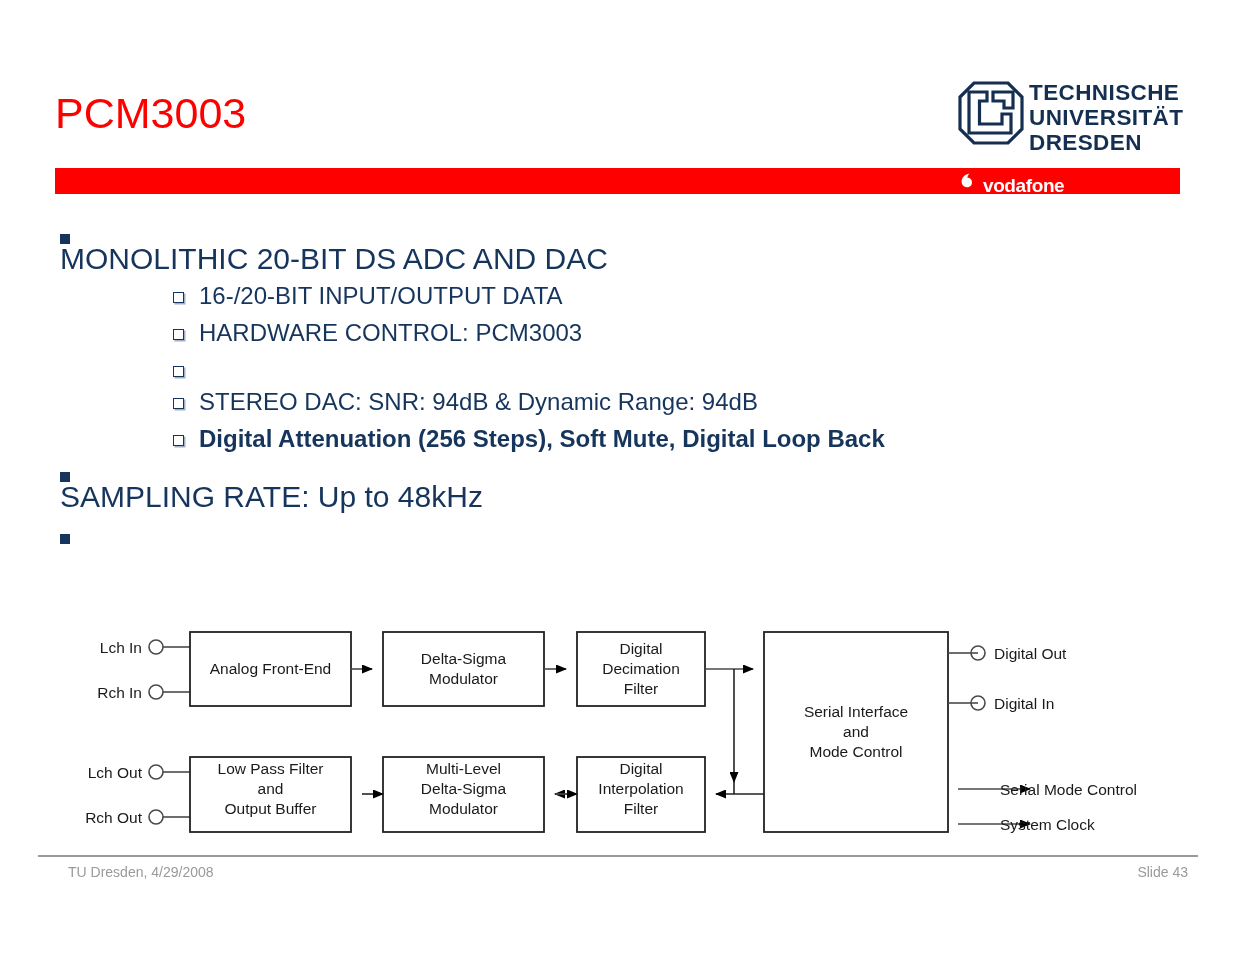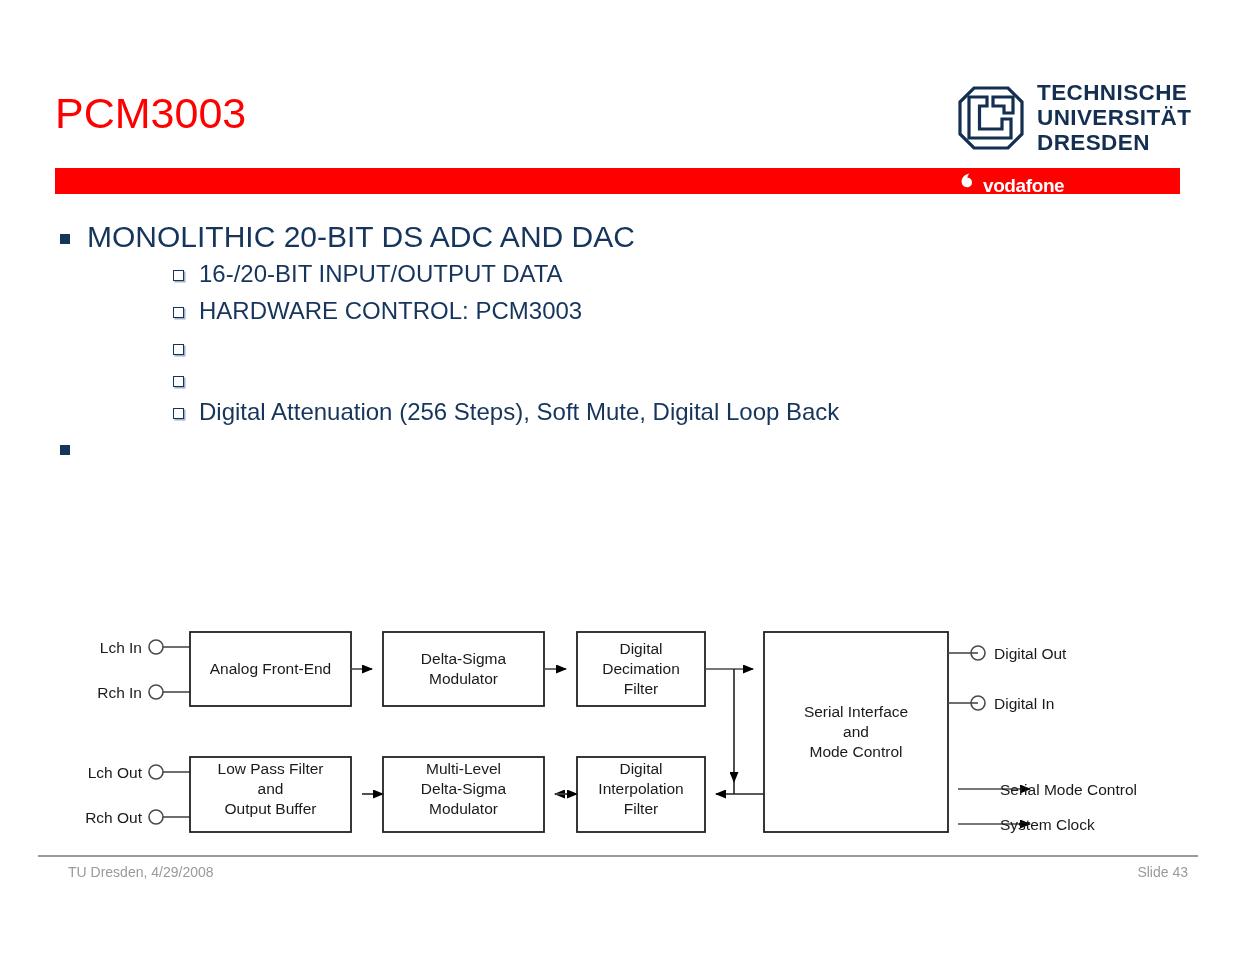--- a/index.html
+++ b/index.html
@@ -36,8 +36,7 @@
     left: 957px;
     top: 80px;
     display: flex;
-    align-items: center;
-    gap: 12px;
+    gap: 4px;
   }
   #tud-mark {
     width: 68px;

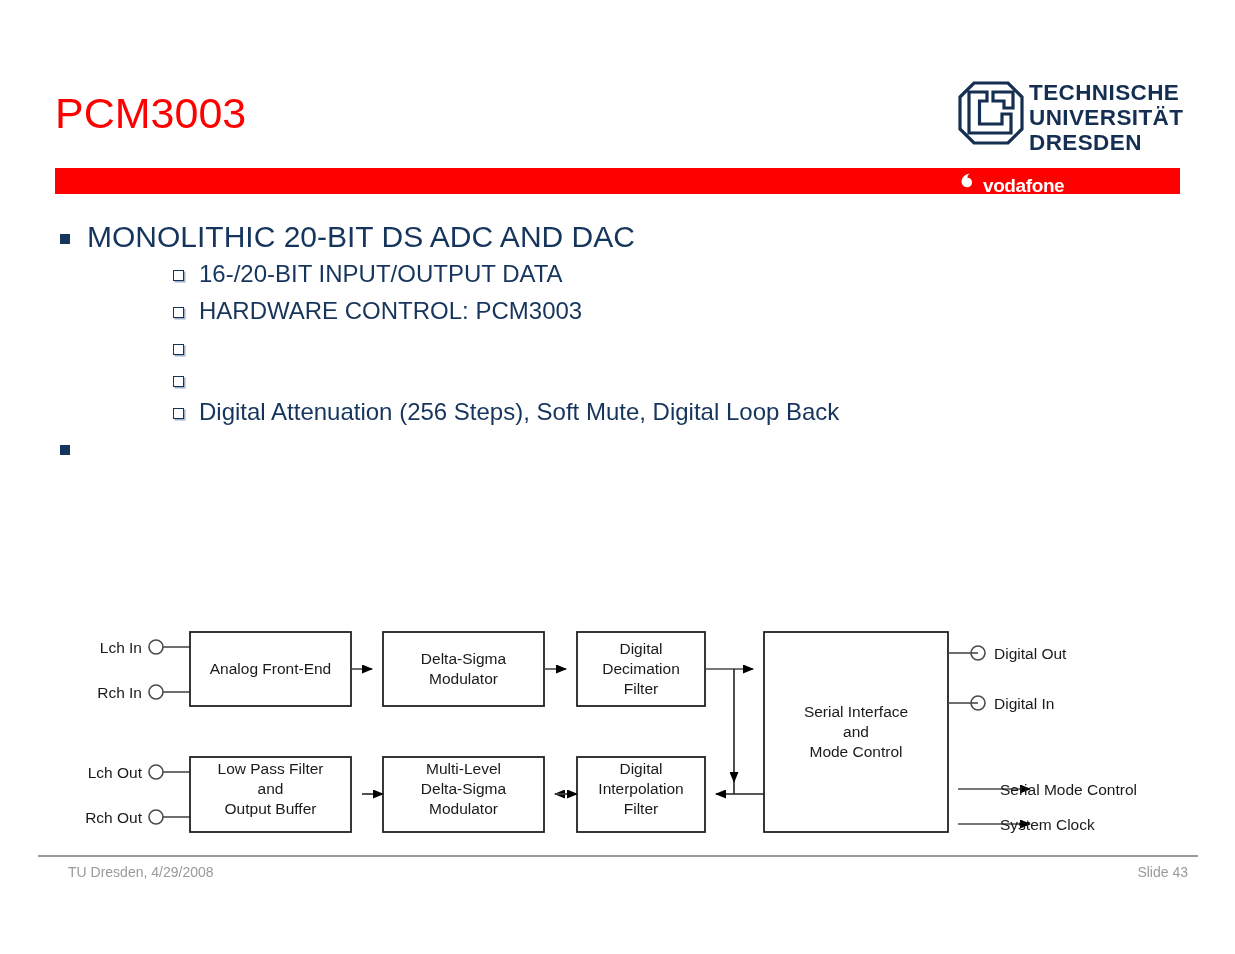--- a/index.html
+++ b/index.html
@@ -95,6 +95,7 @@
     line-height: 1.0;
     margin-bottom: 10px;
     white-space: nowrap;
+    flex-direction: column;
   }
   .b1 .sq {
     width: 10px;

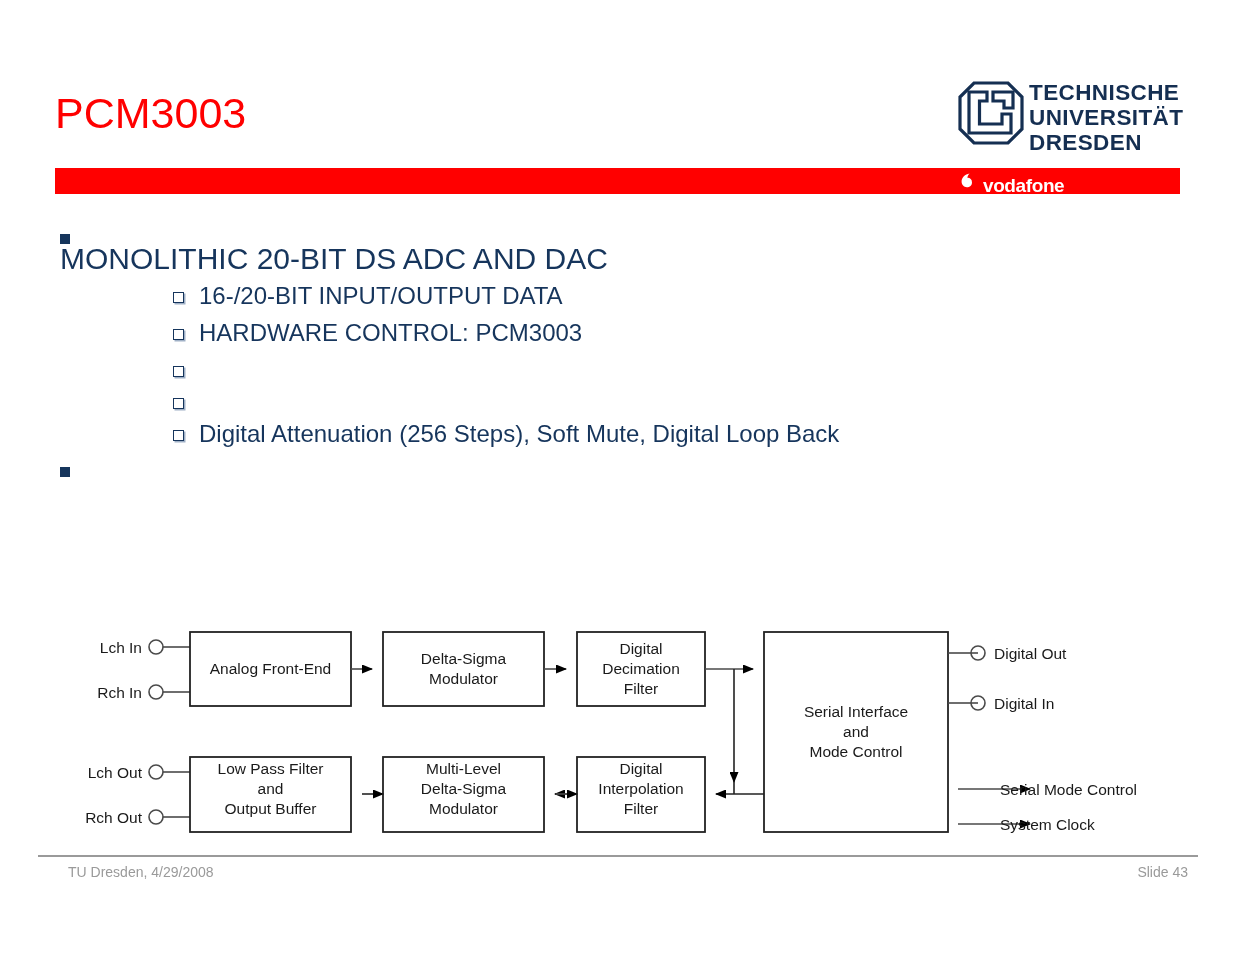--- a/index.html
+++ b/index.html
@@ -216,6 +216,7 @@
 
     <div class="b2">
       <span class="sq-open"></span>
+      <span>STEREO DAC:    SNR: 94dB &amp; Dynamic Range: 94dB</span>
     </div>
 
     <div class="b2" style="margin-bottom:9px;">

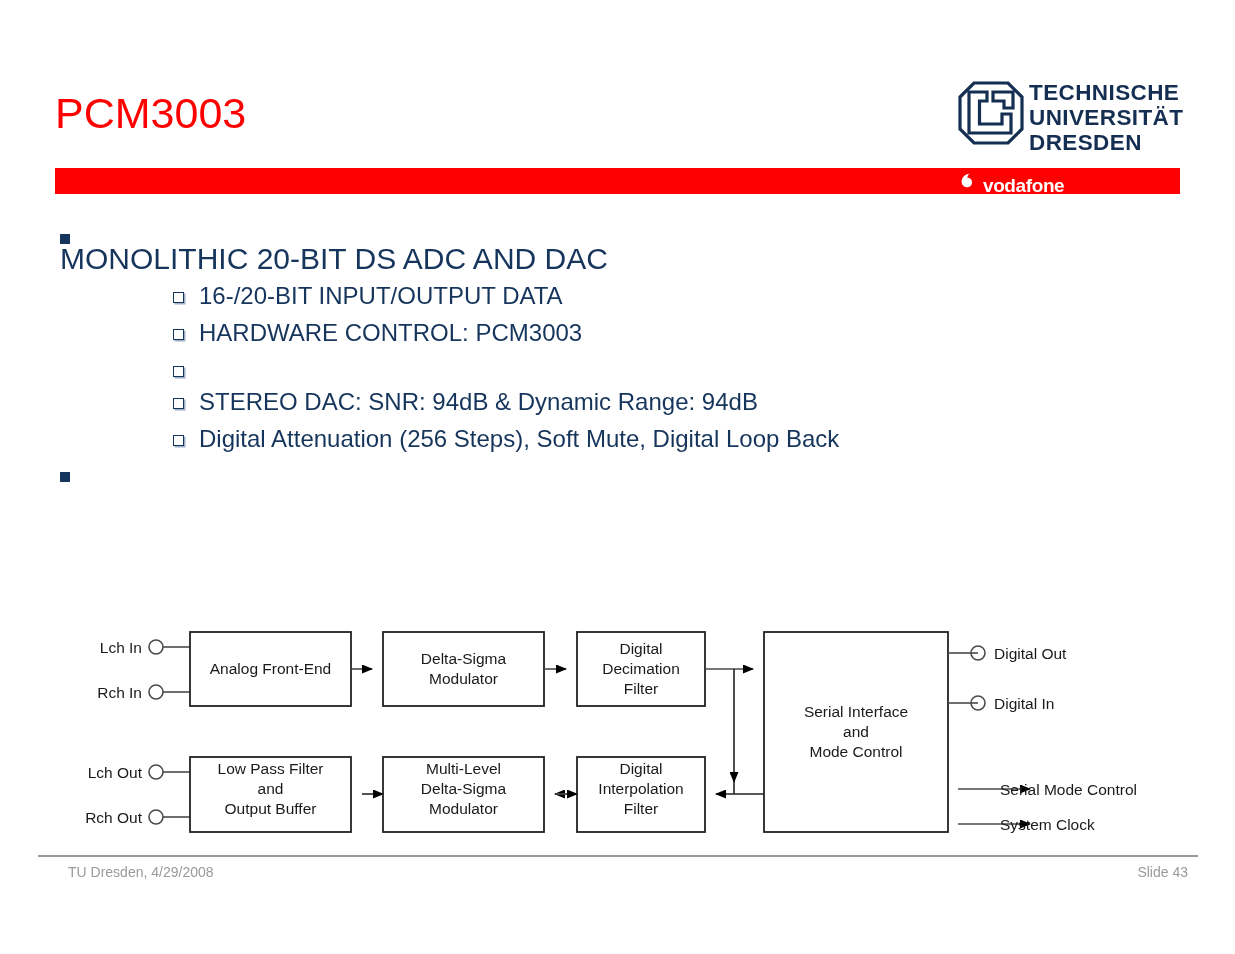--- a/index.html
+++ b/index.html
@@ -219,7 +219,7 @@
       <span>STEREO DAC:    SNR: 94dB &amp; Dynamic Range: 94dB</span>
     </div>
 
-    <div class="b2" style="margin-bottom:9px;">
+    <div class="b2" style="margin-bottom:9px;font-weight:bold;">
       <span class="sq-open"></span>
       <span>Digital Attenuation (256 Steps), Soft Mute, Digital Loop Back</span>
     </div>

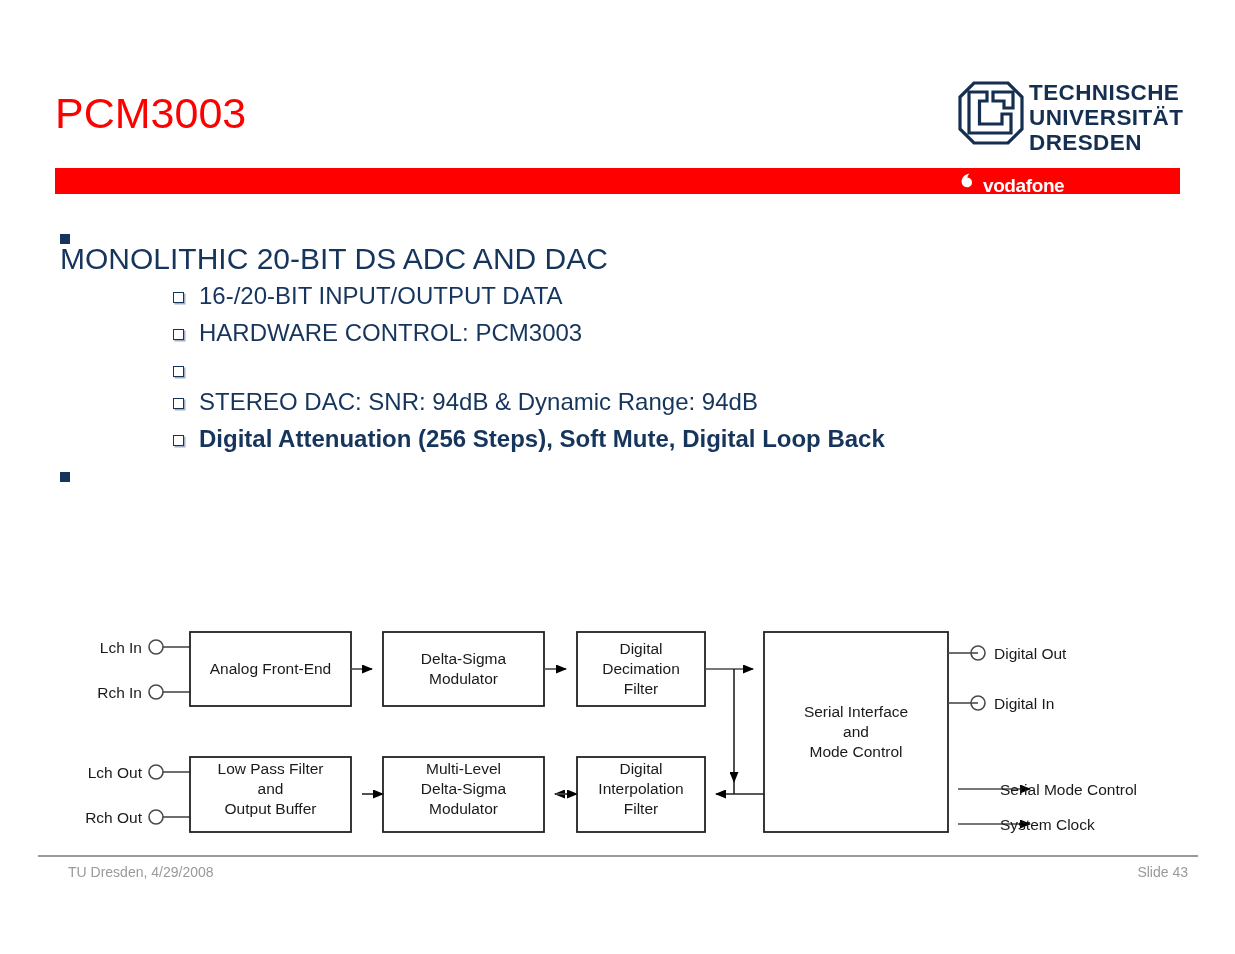--- a/index.html
+++ b/index.html
@@ -224,6 +224,10 @@
       <span>Digital Attenuation (256 Steps), Soft Mute, Digital Loop Back</span>
     </div>
 
+    <div class="b1">
+      <span class="sq"></span>
+      <span>SAMPLING RATE: Up to 48kHz</span>
+    </div>
 
     <div class="b1">
       <span class="sq"></span>

